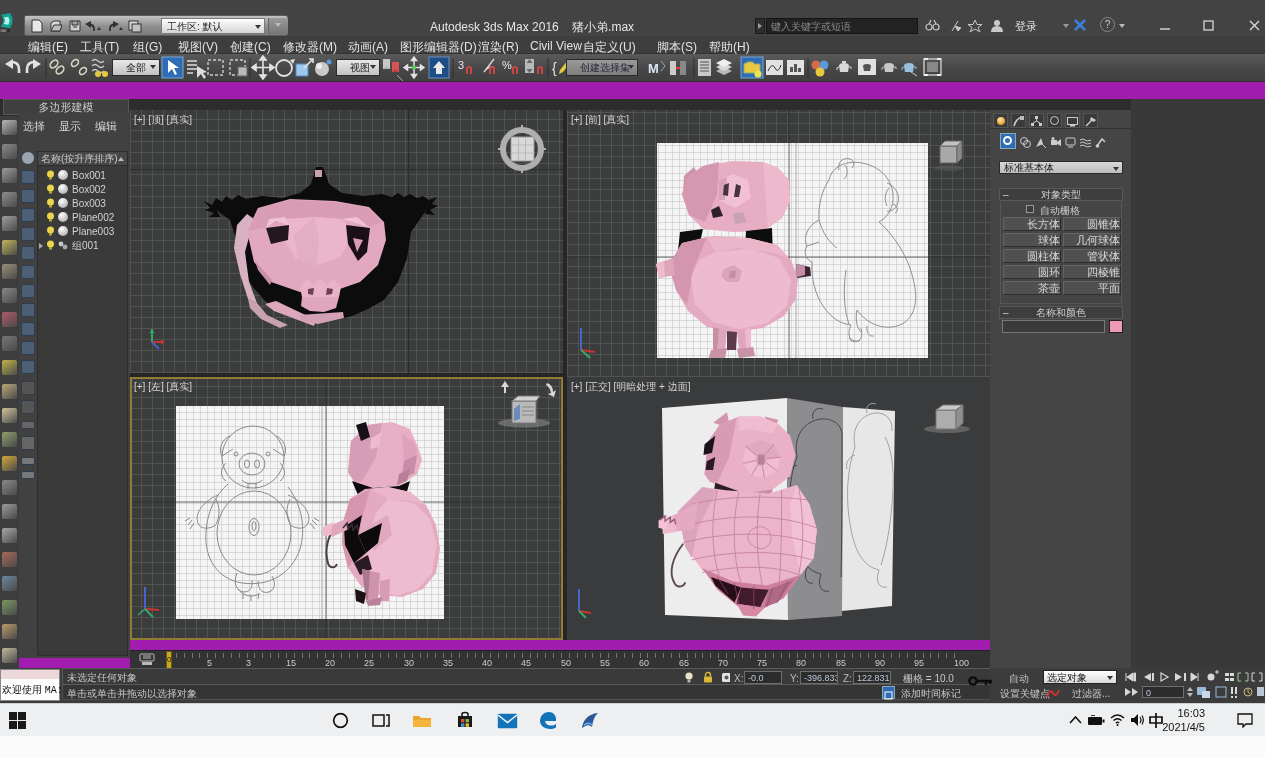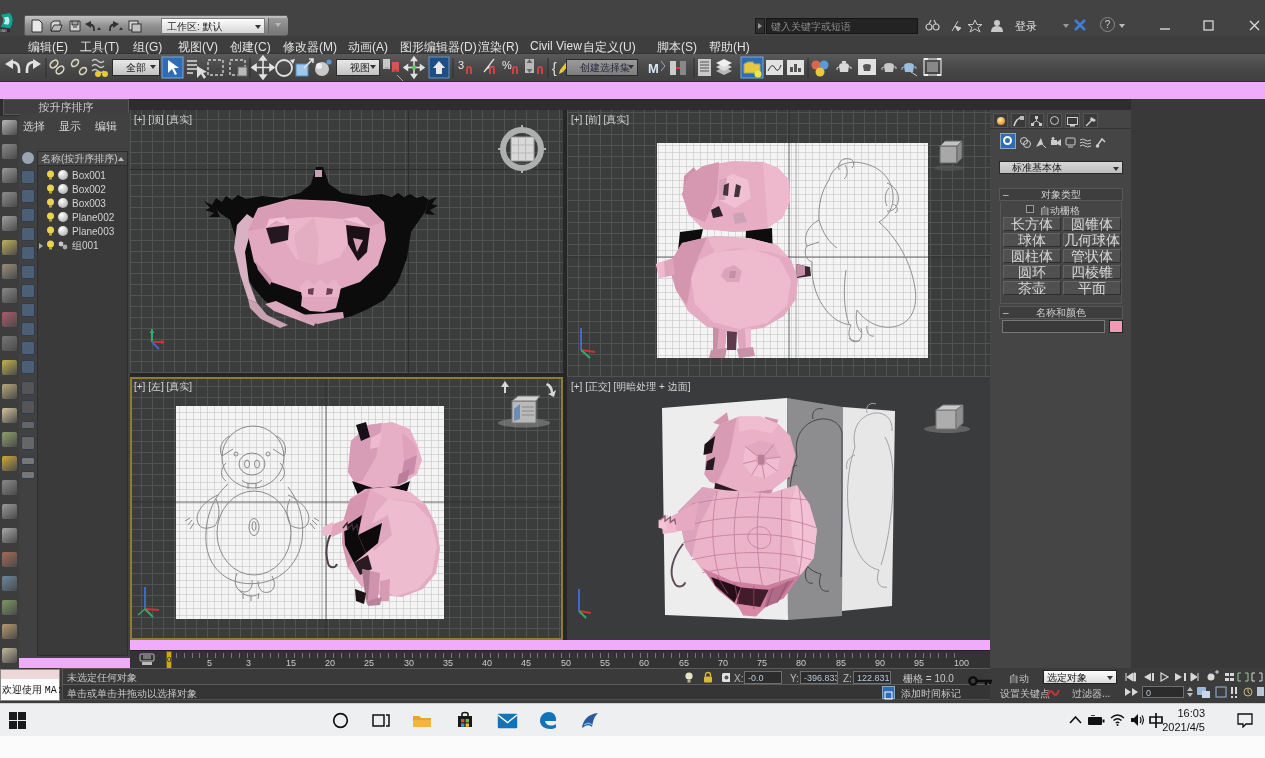--- a/index.html
+++ b/index.html
@@ -4,7 +4,7 @@
 *{margin:0;padding:0;box-sizing:border-box}
 html,body{width:1265px;height:758px;overflow:hidden}
 body{font-family:"Liberation Sans",sans-serif;background:#fafafa;position:relative}
-#app{position:absolute;left:0;top:0;width:1265px;height:703px;background:#f0abfc}
+#app{position:absolute;left:0;top:0;width:1265px;height:703px;background:#a21caf}
 
 #titlebar{position:absolute;left:0;top:0;width:1265px;height:36px;background:#434343}
 #qat{position:absolute;left:24px;top:15px;width:264px;height:21px;background:linear-gradient(#c2c2c2,#8f8f8f 55%,#7c7c7c);border:1px solid #5c5c5c;border-radius:2px}

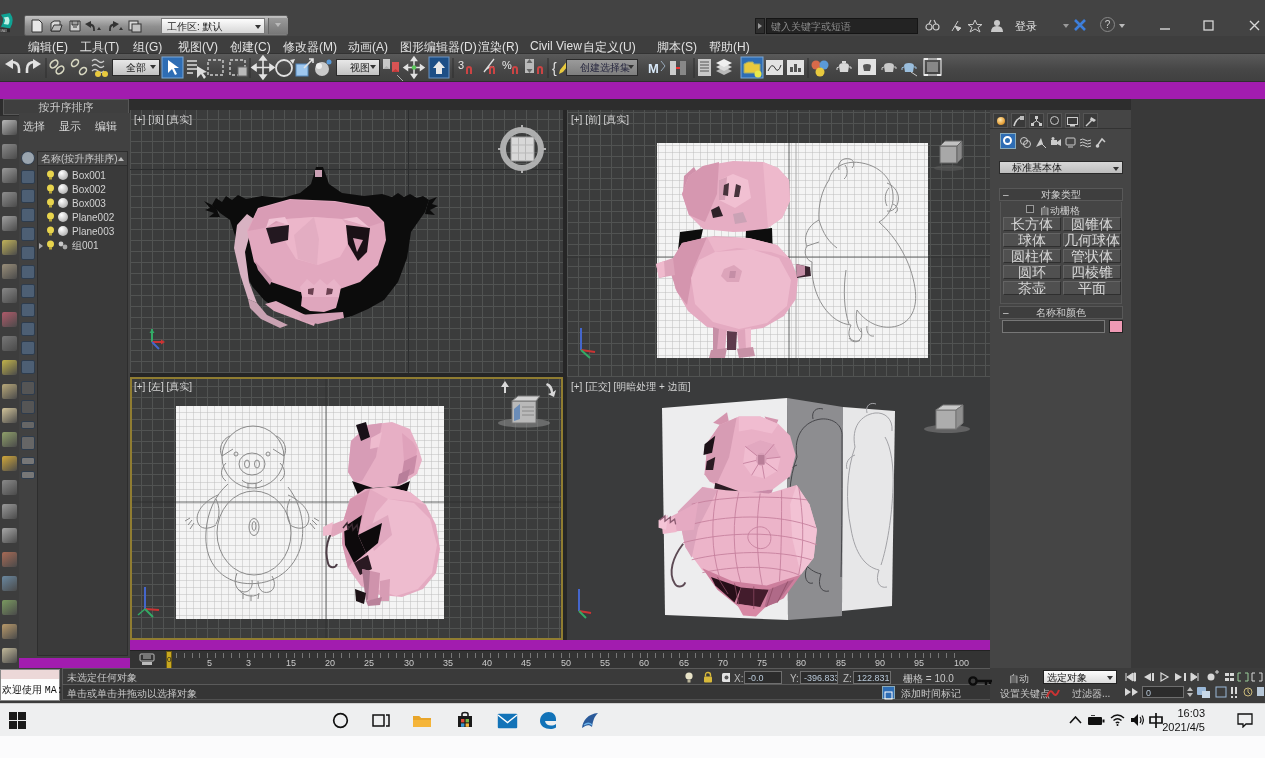--- a/index.html
+++ b/index.html
@@ -103,6 +103,7 @@
           <i class="dar darl" style="right:7px"></i>
         </span>
     </div>
+    <div id="title-text">Autodesk 3ds Max 2016&nbsp;&nbsp;&nbsp;&nbsp;猪小弟.max</div>
     <div style="position:absolute;left:755px;top:18px;width:10px;height:16px;background:#2e2e2e;border:1px solid #1a1a1a">
         <i style="position:absolute;left:2px;top:4px;width:0;height:0;border-top:3px solid transparent;border-bottom:3px solid transparent;border-left:4px solid #999"></i>
       </div>

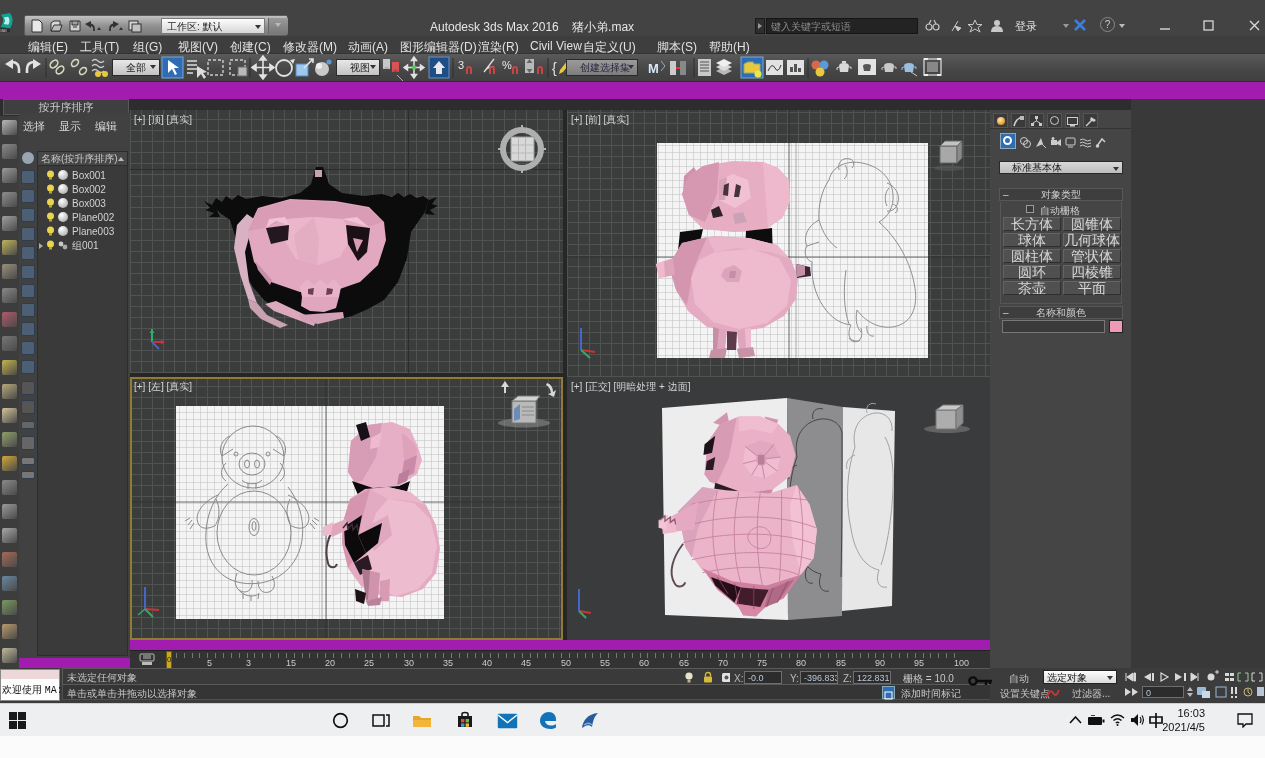--- a/index.html
+++ b/index.html
@@ -306,7 +306,7 @@
     <div class="tdrop" style="left:566px;width:72px;background:linear-gradient(#9a9a9a,#7e7e7e);color:#26263e">创建选择集<i class="dar"></i></div>
   </div>
   <div id="ribbon2">
-      <div id="polychip">按升序排序</div>
+      <div id="polychip">多边形建模</div>
     </div>
   <div id="lefttb">
     <div class="lic" style="top:4px;background:linear-gradient(145deg,#b9b9b9,#4a4a4a)"></div>

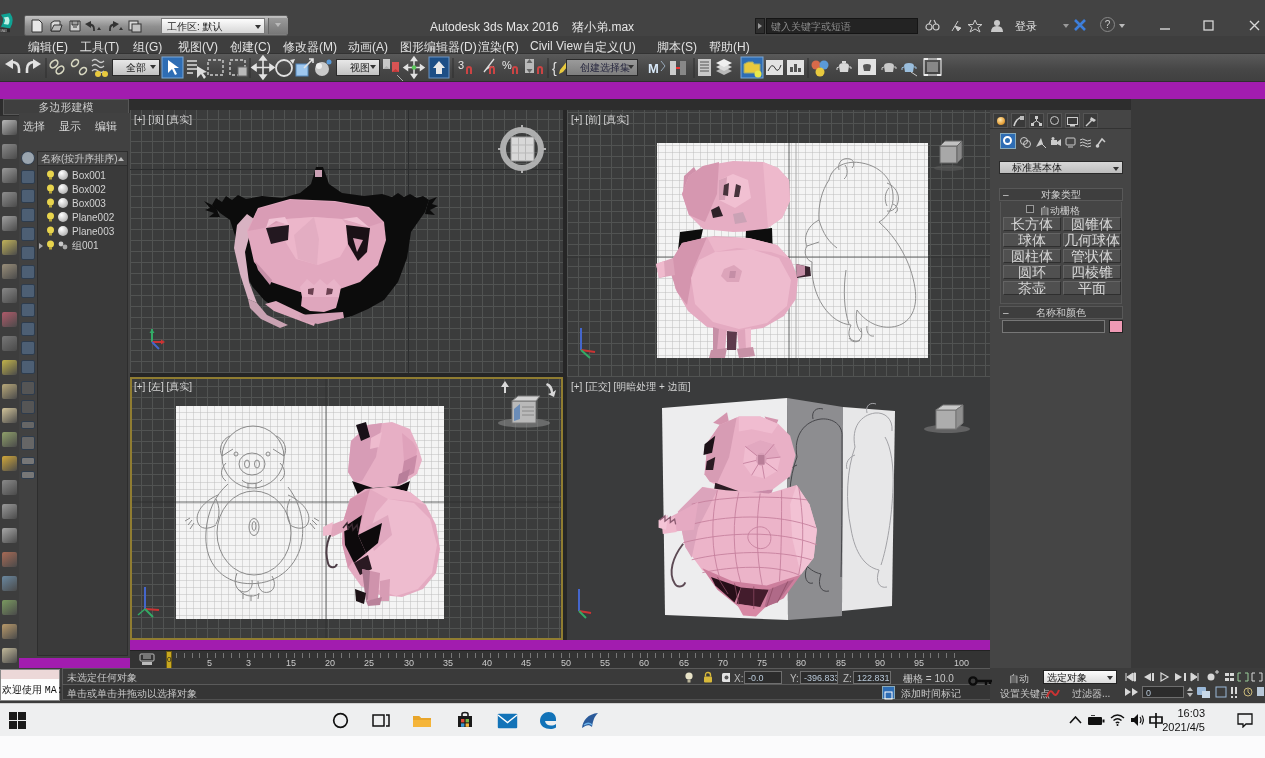--- a/index.html
+++ b/index.html
@@ -785,7 +785,7 @@
             <circle cx="3.5" cy="10" r="1.8" fill="#ccc"></circle>
           </svg></span>
     </div>
-    <div style="position:absolute;left:9px;top:51px;width:124px;height:13px;background:linear-gradient(#d8d8d8,#bdbdbd);border:1px solid #2a2a2a;font-size:10px;color:#1a1a1a;line-height:12px;padding-left:12px">标准基本体<i class="dar"></i></div>
+    <div style="position:absolute;left:9px;top:51px;width:124px;height:13px;background:linear-gradient(#d8d8d8,#bdbdbd);border:1px solid #2a2a2a;font-size:10px;color:#1a1a1a;line-height:12px;padding-left:4px">标准基本体<i class="dar"></i></div>
     <div class="rollhdr" style="top:78px"><span style="position:absolute;left:3px;top:0">–</span>对象类型</div>
     <div style="position:absolute;left:10px;top:92px;width:122px;height:102px;border:1px solid #565656;border-top:none"></div>
     <div style="position:absolute;left:36px;top:95px;width:8px;height:8px;border:1px solid #999;background:#3a3a3a"></div>

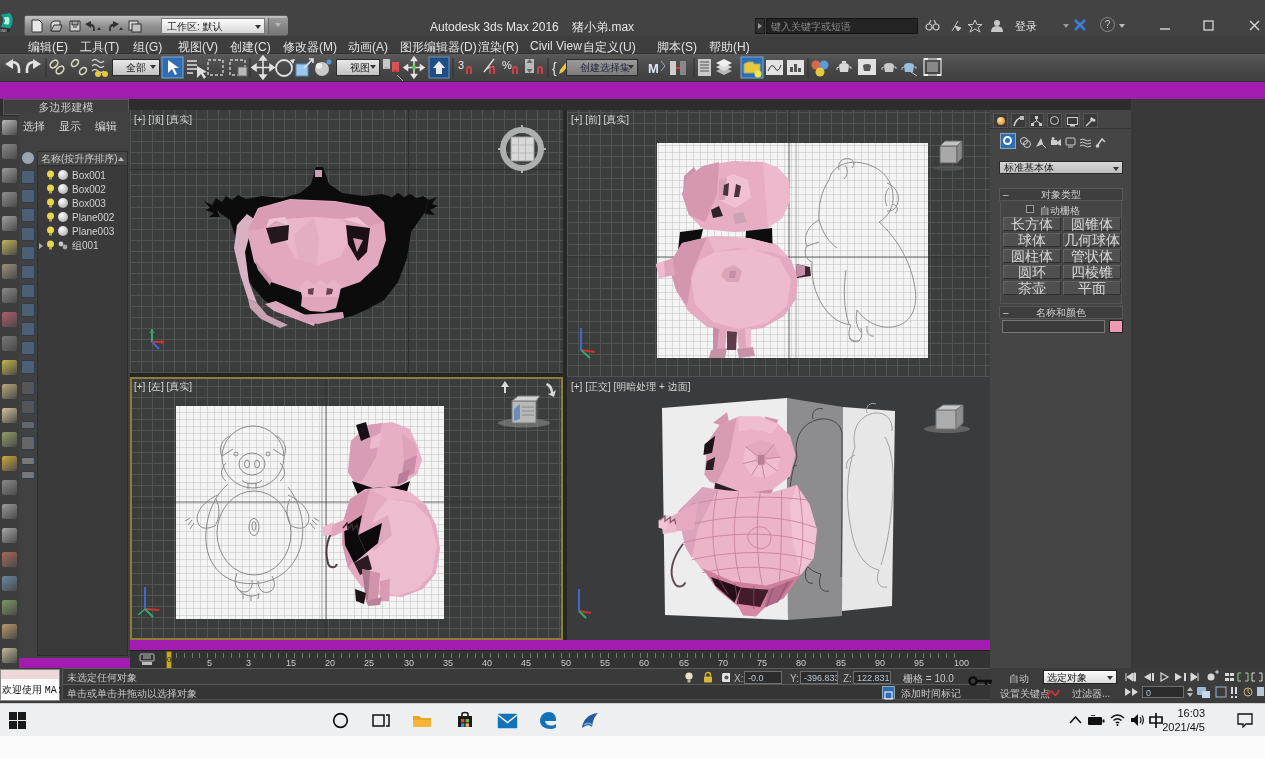--- a/index.html
+++ b/index.html
@@ -54,7 +54,7 @@
 
 #cpanel{position:absolute;left:990px;top:110px;width:141px;height:558px;background:#454545}
 #rgap{position:absolute;left:1131px;top:99px;width:134px;height:569px;background:#393939}
-.cbtn{position:absolute;height:14px;background:#505050;border:1px solid #646464;border-bottom-color:#2f2f2f;border-right-color:#2f2f2f;font-size:14px;color:#d8d8d8;text-align:center;line-height:13px}
+.cbtn{position:absolute;height:14px;background:#505050;border:1px solid #646464;border-bottom-color:#2f2f2f;border-right-color:#2f2f2f;font-size:11px;color:#d8d8d8;text-align:right;line-height:13px}
 .rollhdr{position:absolute;left:9px;width:124px;height:13px;background:#3e3e3e;border:1px solid #585858;font-size:10px;color:#d0d0d0;text-align:center;line-height:12px}
 
 #trackrow{position:absolute;left:130px;top:656px;width:860px;height:10px;background:#2f2f2f}

